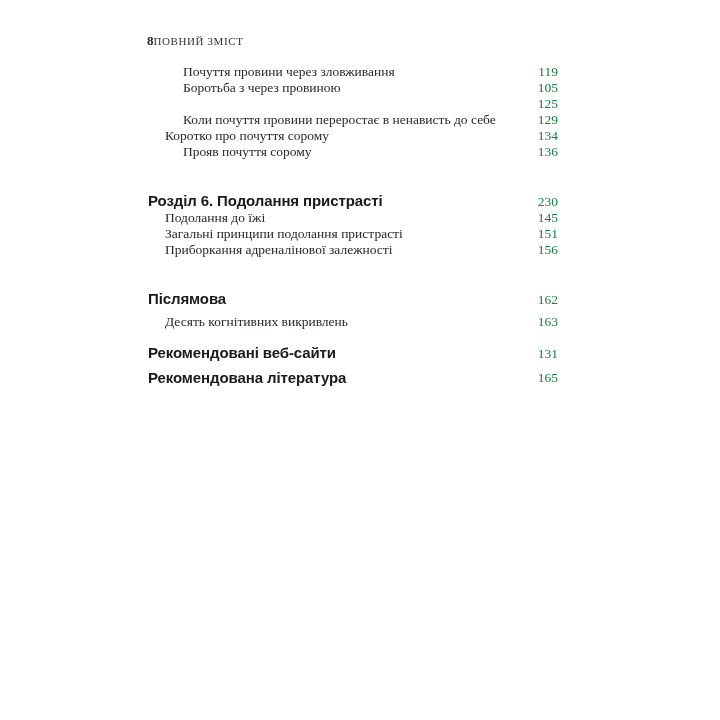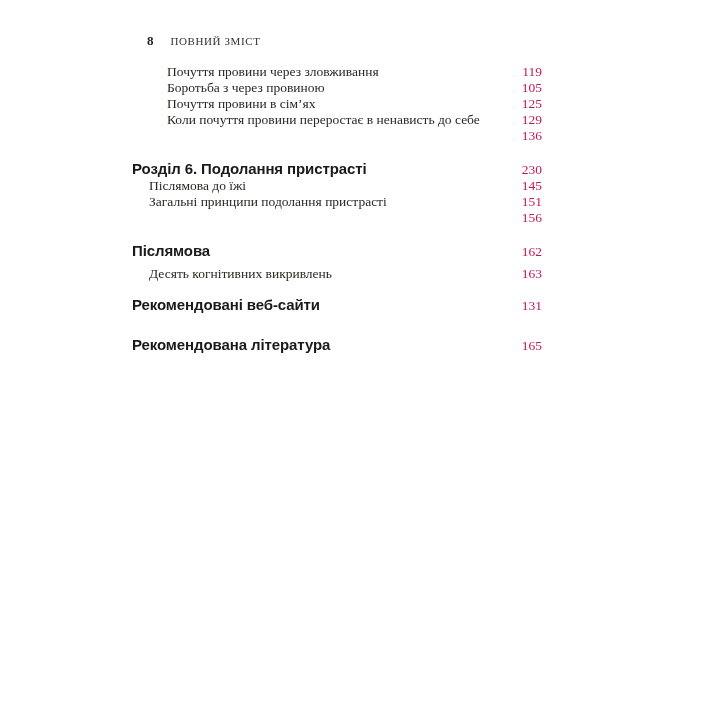--- a/index.html
+++ b/index.html
@@ -28,7 +28,6 @@
     color: #262320;
   }
   .running-title {
-    margin-left: 17px;
     font: 400 11px "Liberation Serif", serif;
     letter-spacing: 0.6px;
     color: #36322d;

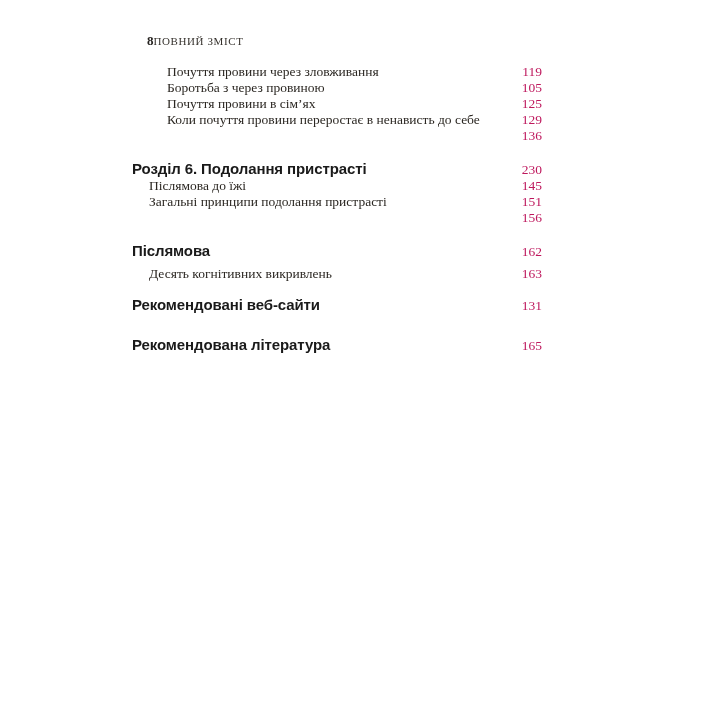--- a/index.html
+++ b/index.html
@@ -36,7 +36,7 @@
   
   .toc {
     position: absolute;
-    left: 132px;
+    left: 148px;
     top: 64px;
     width: 410px;
   }

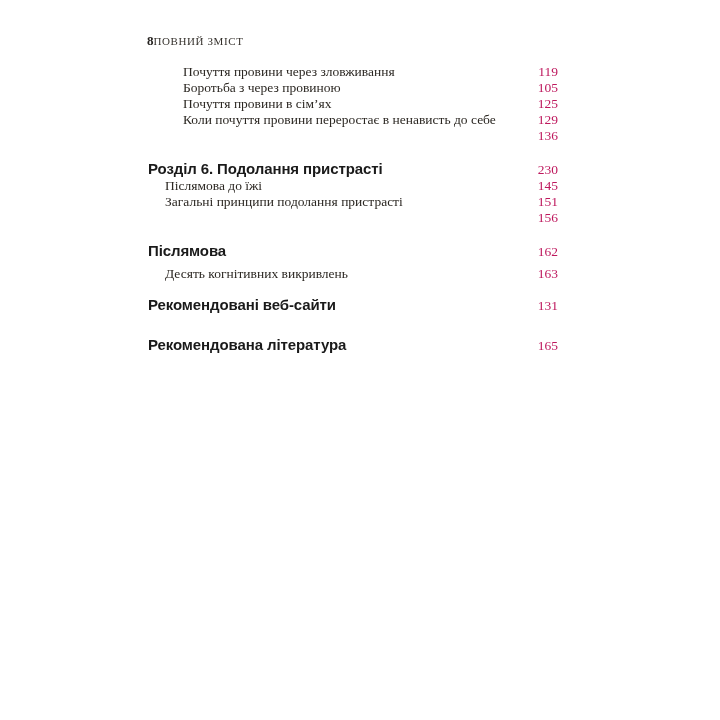--- a/index.html
+++ b/index.html
@@ -54,7 +54,7 @@
     margin-left: auto;
     padding-left: 12px;
     font: 400 13.5px "Liberation Serif", serif;
-    color: #be185d;
+    color: #15803d;
   }
   .lvl1 .title { padding-left: 17px; }
   .lvl2 .title { padding-left: 35px; }

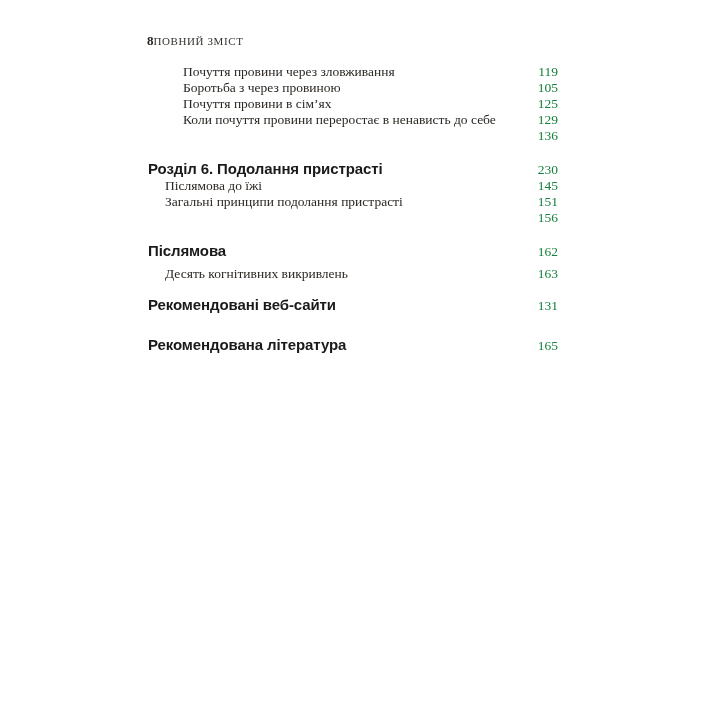--- a/index.html
+++ b/index.html
@@ -90,7 +90,6 @@
       <span class="page">105</span>
     </div>
     <div class="row lvl2">
-      <span class="title">Почуття провини в сім’ях</span>
       <span class="page">125</span>
     </div>
     <div class="row lvl2">

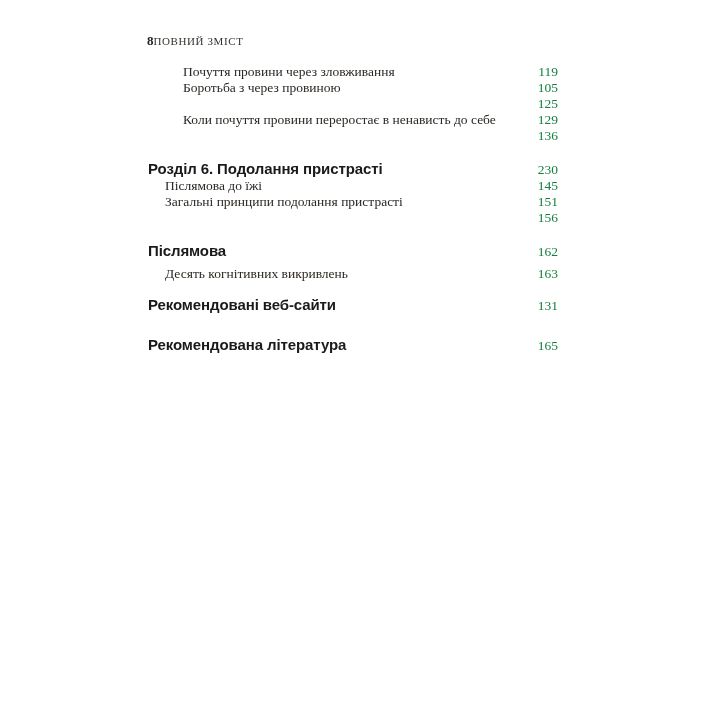--- a/index.html
+++ b/index.html
@@ -96,6 +96,10 @@
       <span class="title">Коли почуття провини переростає в ненависть до себе</span>
       <span class="page">129</span>
     </div>
+    <div class="row lvl1">
+      <span class="title">Коротко про почуття сорому</span>
+      <span class="page">134</span>
+    </div>
     <div class="row lvl2">
       <span class="page">136</span>
     </div>

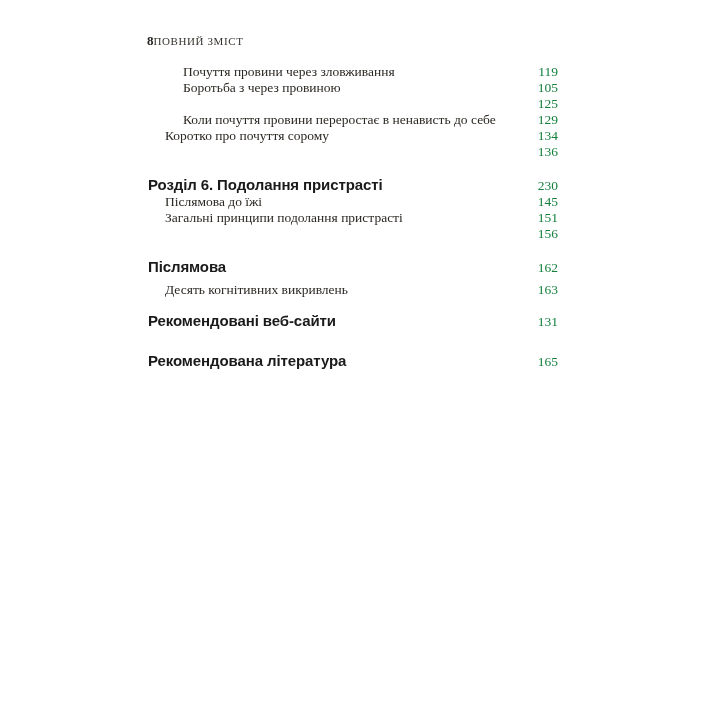--- a/index.html
+++ b/index.html
@@ -101,6 +101,7 @@
       <span class="page">134</span>
     </div>
     <div class="row lvl2">
+      <span class="title">Прояв почуття сорому</span>
       <span class="page">136</span>
     </div>
 

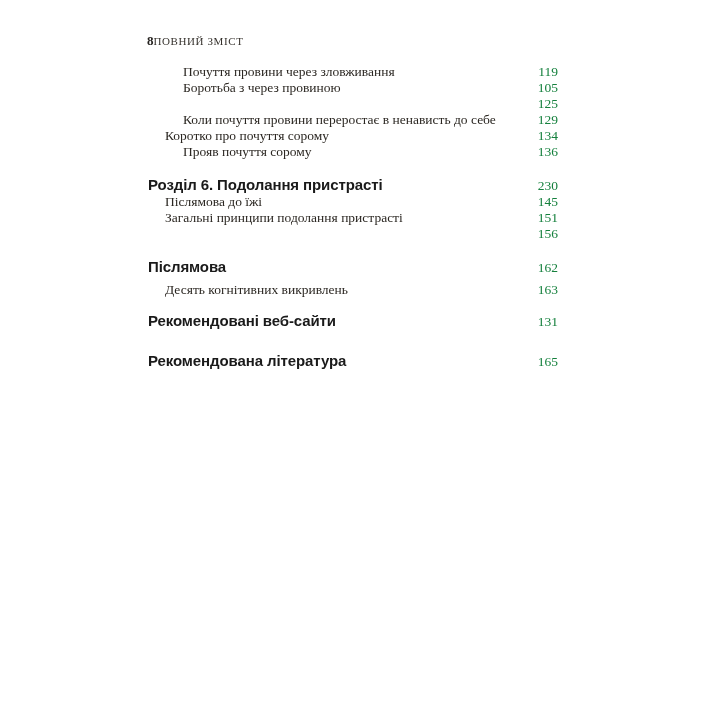--- a/index.html
+++ b/index.html
@@ -64,7 +64,7 @@
     letter-spacing: -0.1px;
     color: #1a1a1a;
   }
-  .gap-lg { margin-top: 16px; text-align: right; }
+  .gap-lg { margin-top: 32px; text-align: right; }
   .gap-md { margin-top: 14px; justify-content: center; }
   .gap-sm { margin-top: 6px; gap: 12px; }
   .gap-xs { margin-top: 22px; }

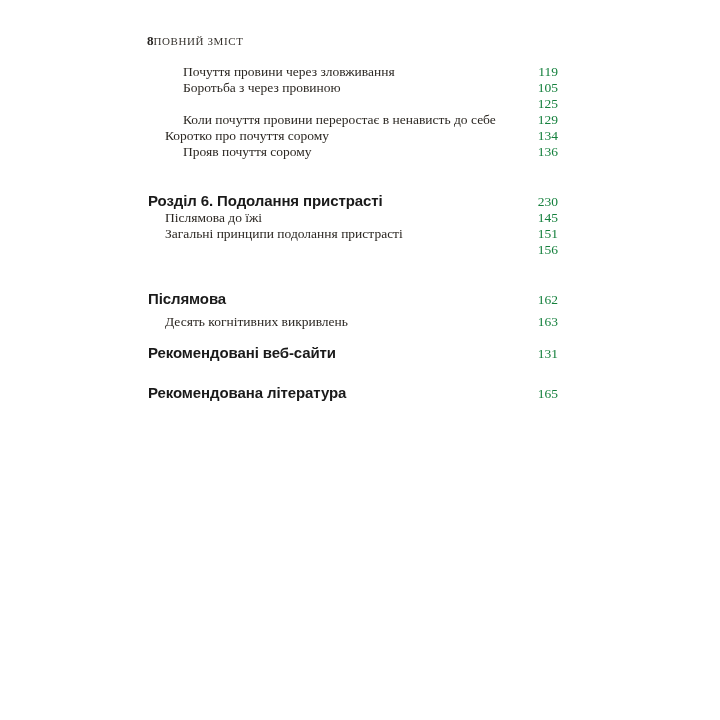--- a/index.html
+++ b/index.html
@@ -110,7 +110,7 @@
       <span class="page">230</span>
     </div>
     <div class="row lvl1">
-      <span class="title">Післямова до їжі</span>
+      <span class="title">Подолання до їжі</span>
       <span class="page">145</span>
     </div>
     <div class="row lvl1">

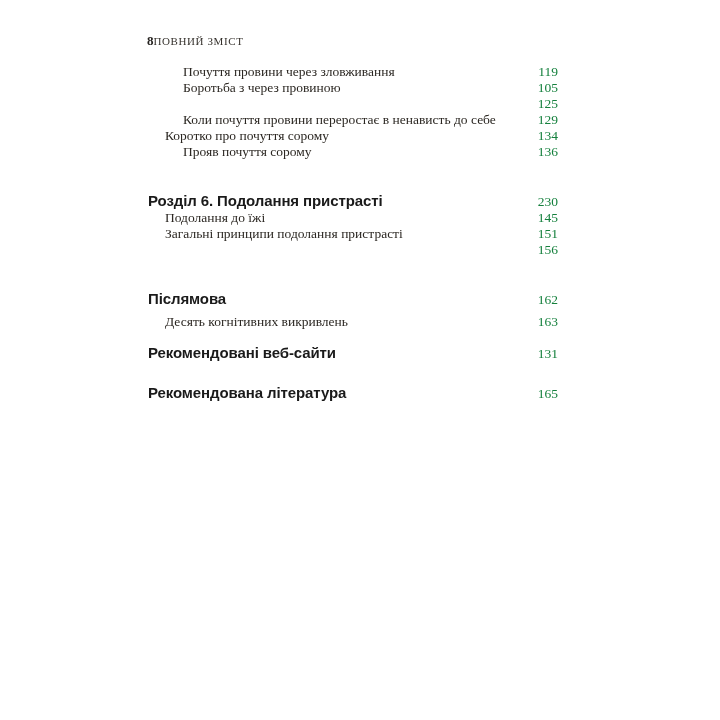--- a/index.html
+++ b/index.html
@@ -118,6 +118,7 @@
       <span class="page">151</span>
     </div>
     <div class="row lvl1">
+      <span class="title">Приборкання адреналінової залежності</span>
       <span class="page">156</span>
     </div>
 

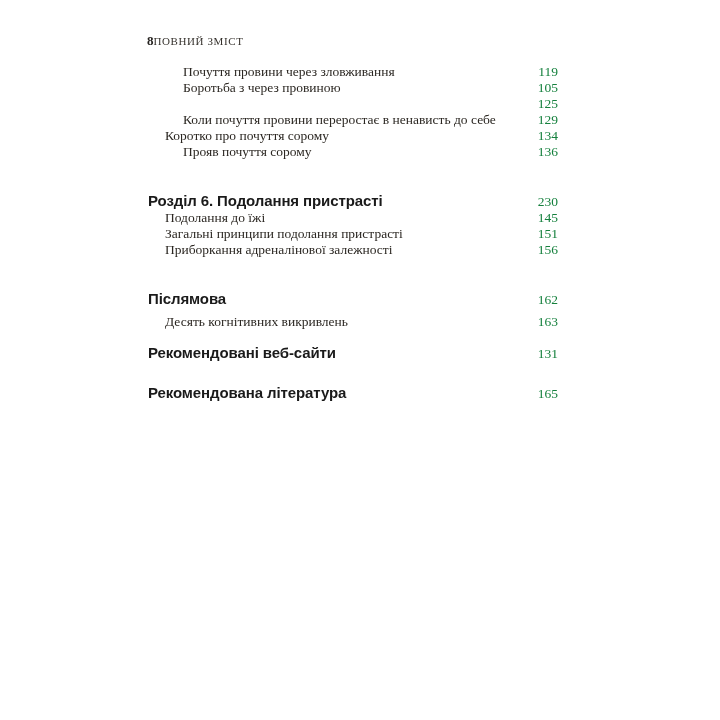--- a/index.html
+++ b/index.html
@@ -67,7 +67,7 @@
   .gap-lg { margin-top: 32px; text-align: right; }
   .gap-md { margin-top: 14px; justify-content: center; }
   .gap-sm { margin-top: 6px; gap: 12px; }
-  .gap-xs { margin-top: 22px; }
+  .gap-xs { margin-top: 7px; align-items: flex-end; }
 </style>
 </head>
 <body>

